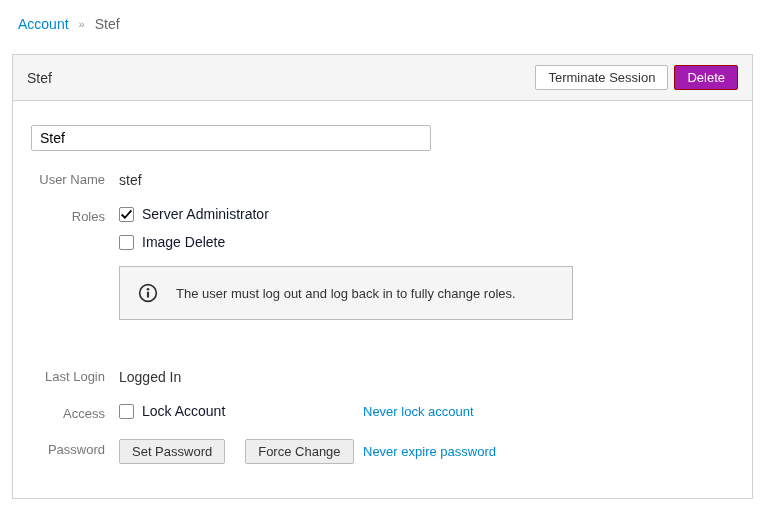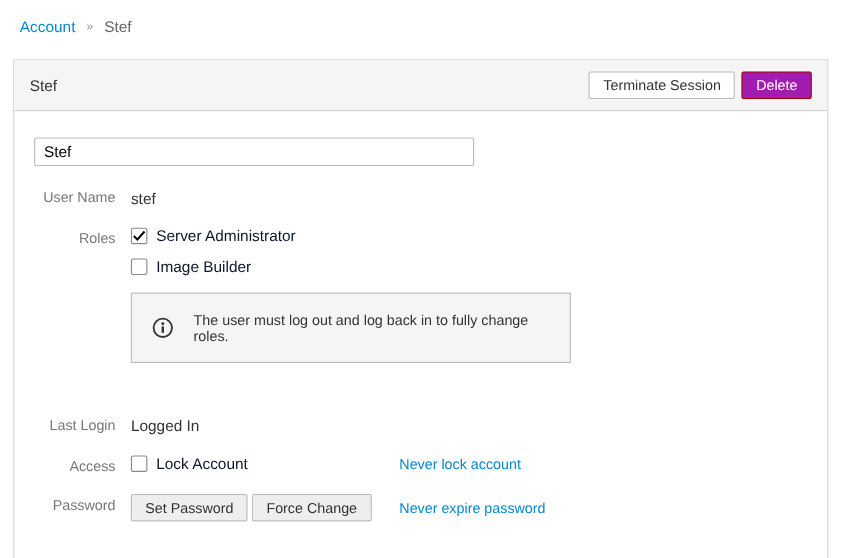--- a/index.html
+++ b/index.html
@@ -216,7 +216,7 @@
           <div class="checkbox">
             
           </div>
-          <span>Image Builder</span>
+          <span>Image Delete</span>
         </div>
         <div class="info-box">
           <svg class="info-icon" viewBox="0 0 24 24">

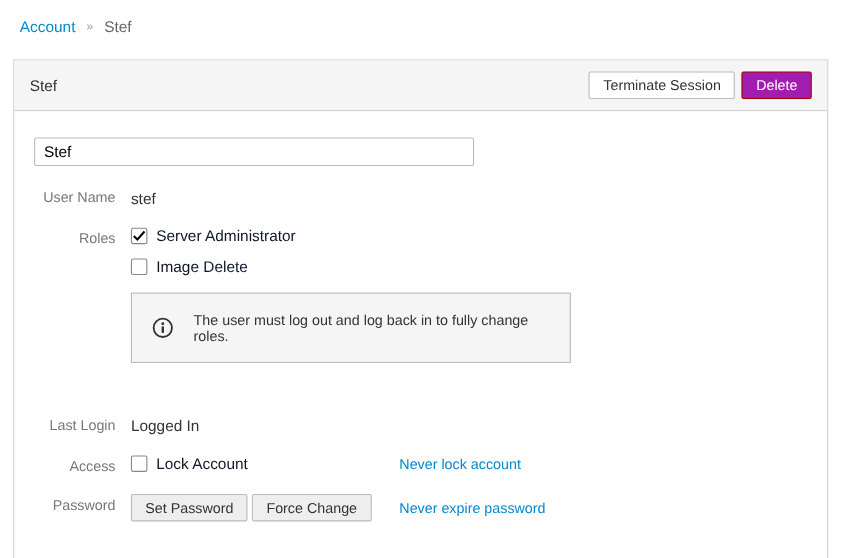--- a/index.html
+++ b/index.html
@@ -128,7 +128,7 @@
   .checkbox.checked svg { display: block; }
   .checkbox svg { display: none; width: 13px; height: 13px; }
   .info-box {
-    width: 400px;
+    width: 454px;
     max-width: 100%;
     border: 1px solid #bbb;
     background: #f5f5f5;

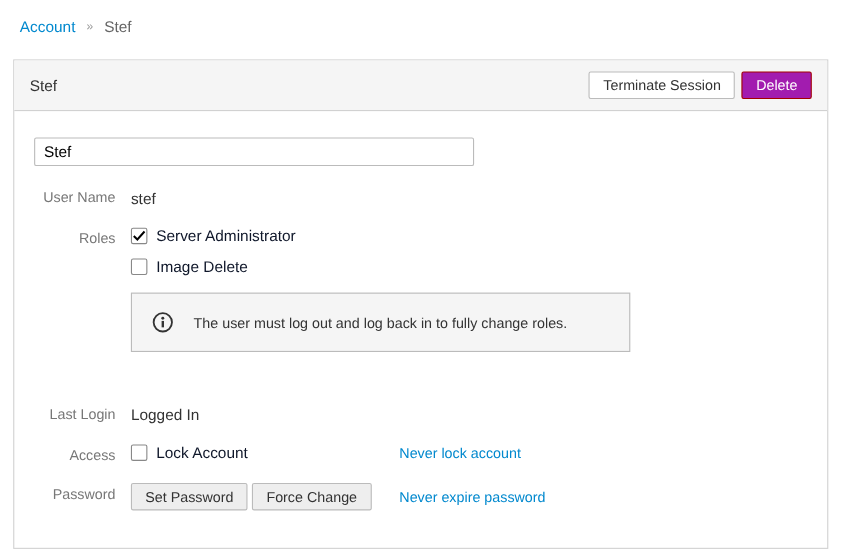--- a/index.html
+++ b/index.html
@@ -163,7 +163,7 @@
   }
   .btn-group {
     display: flex;
-    gap: 4px;
+    gap: 20px;
   }
   .spacer-lg { height: 28px; }
 </style>

